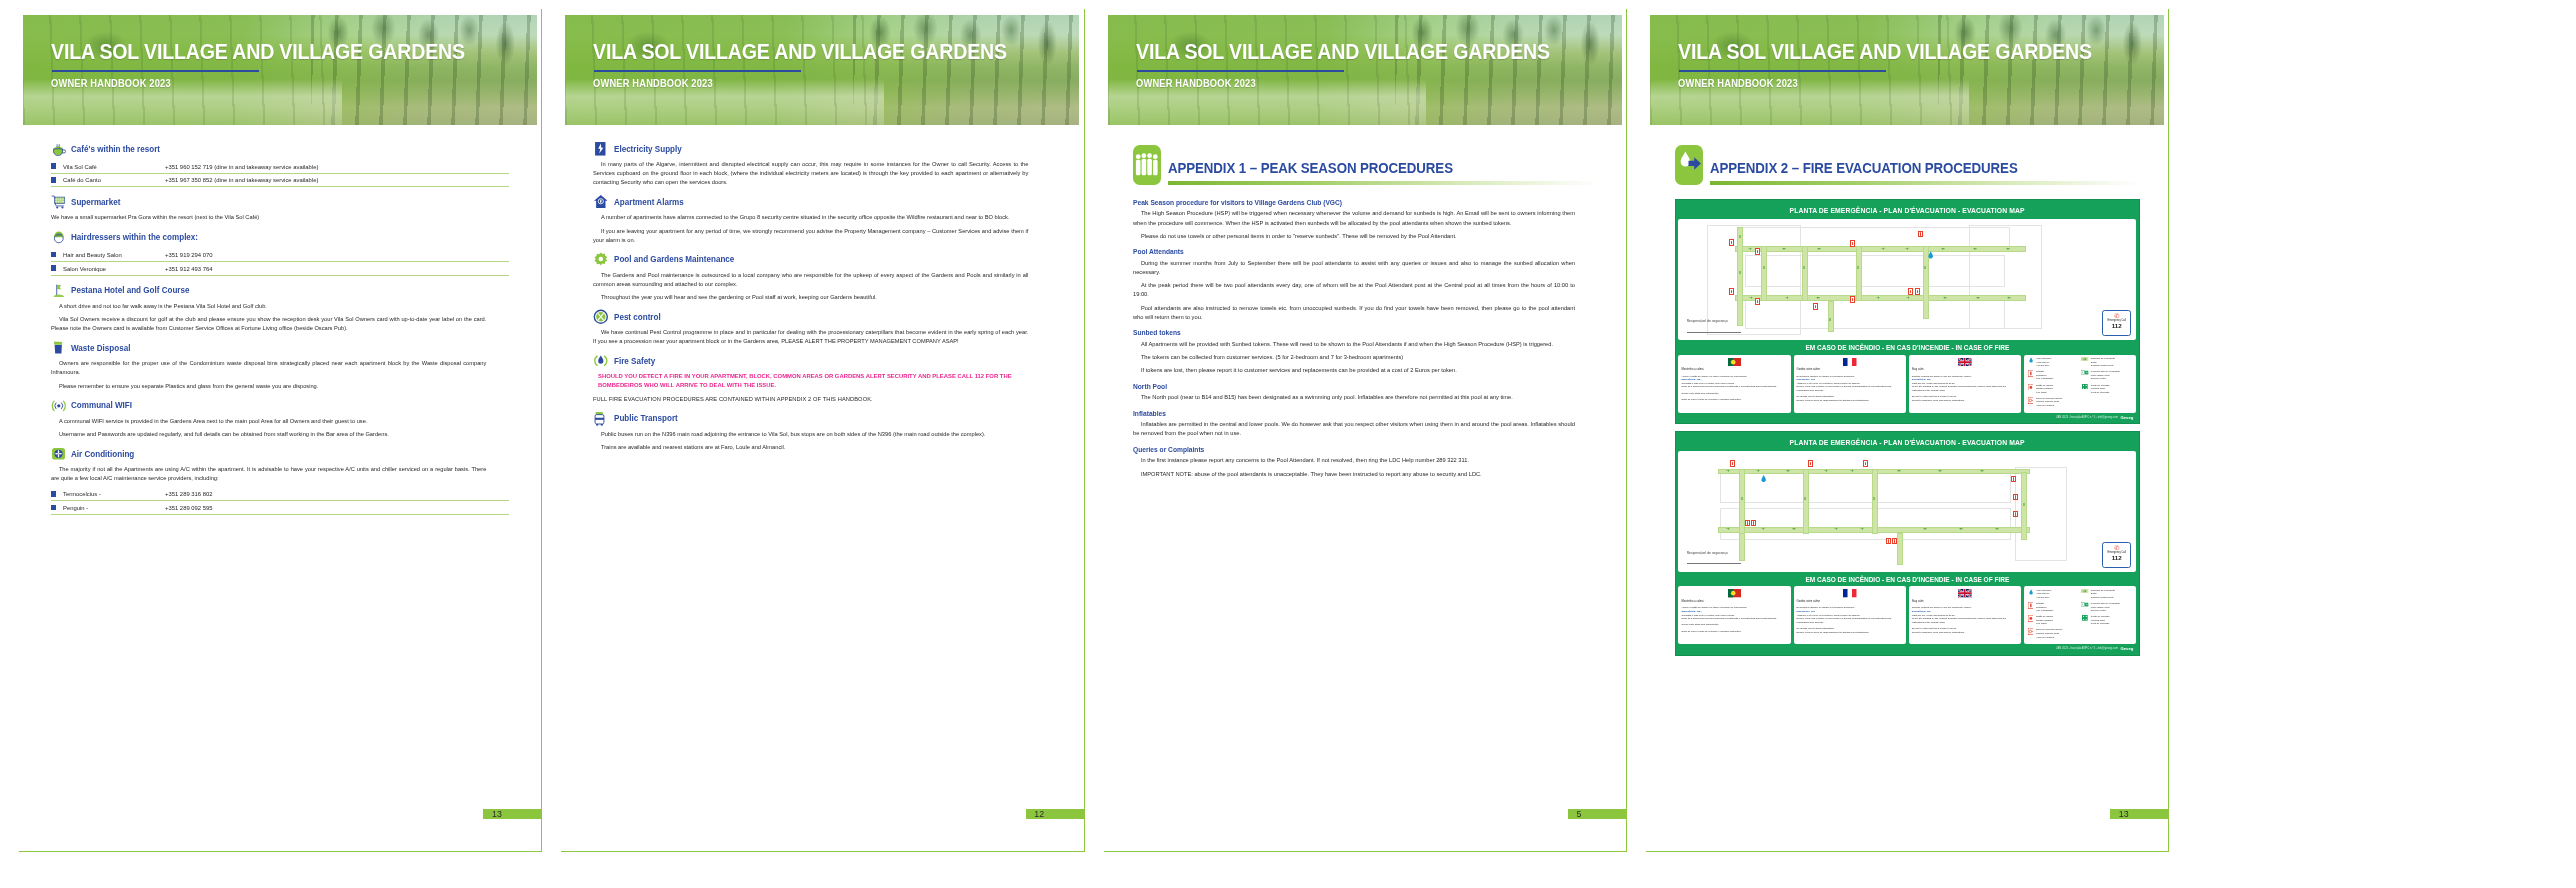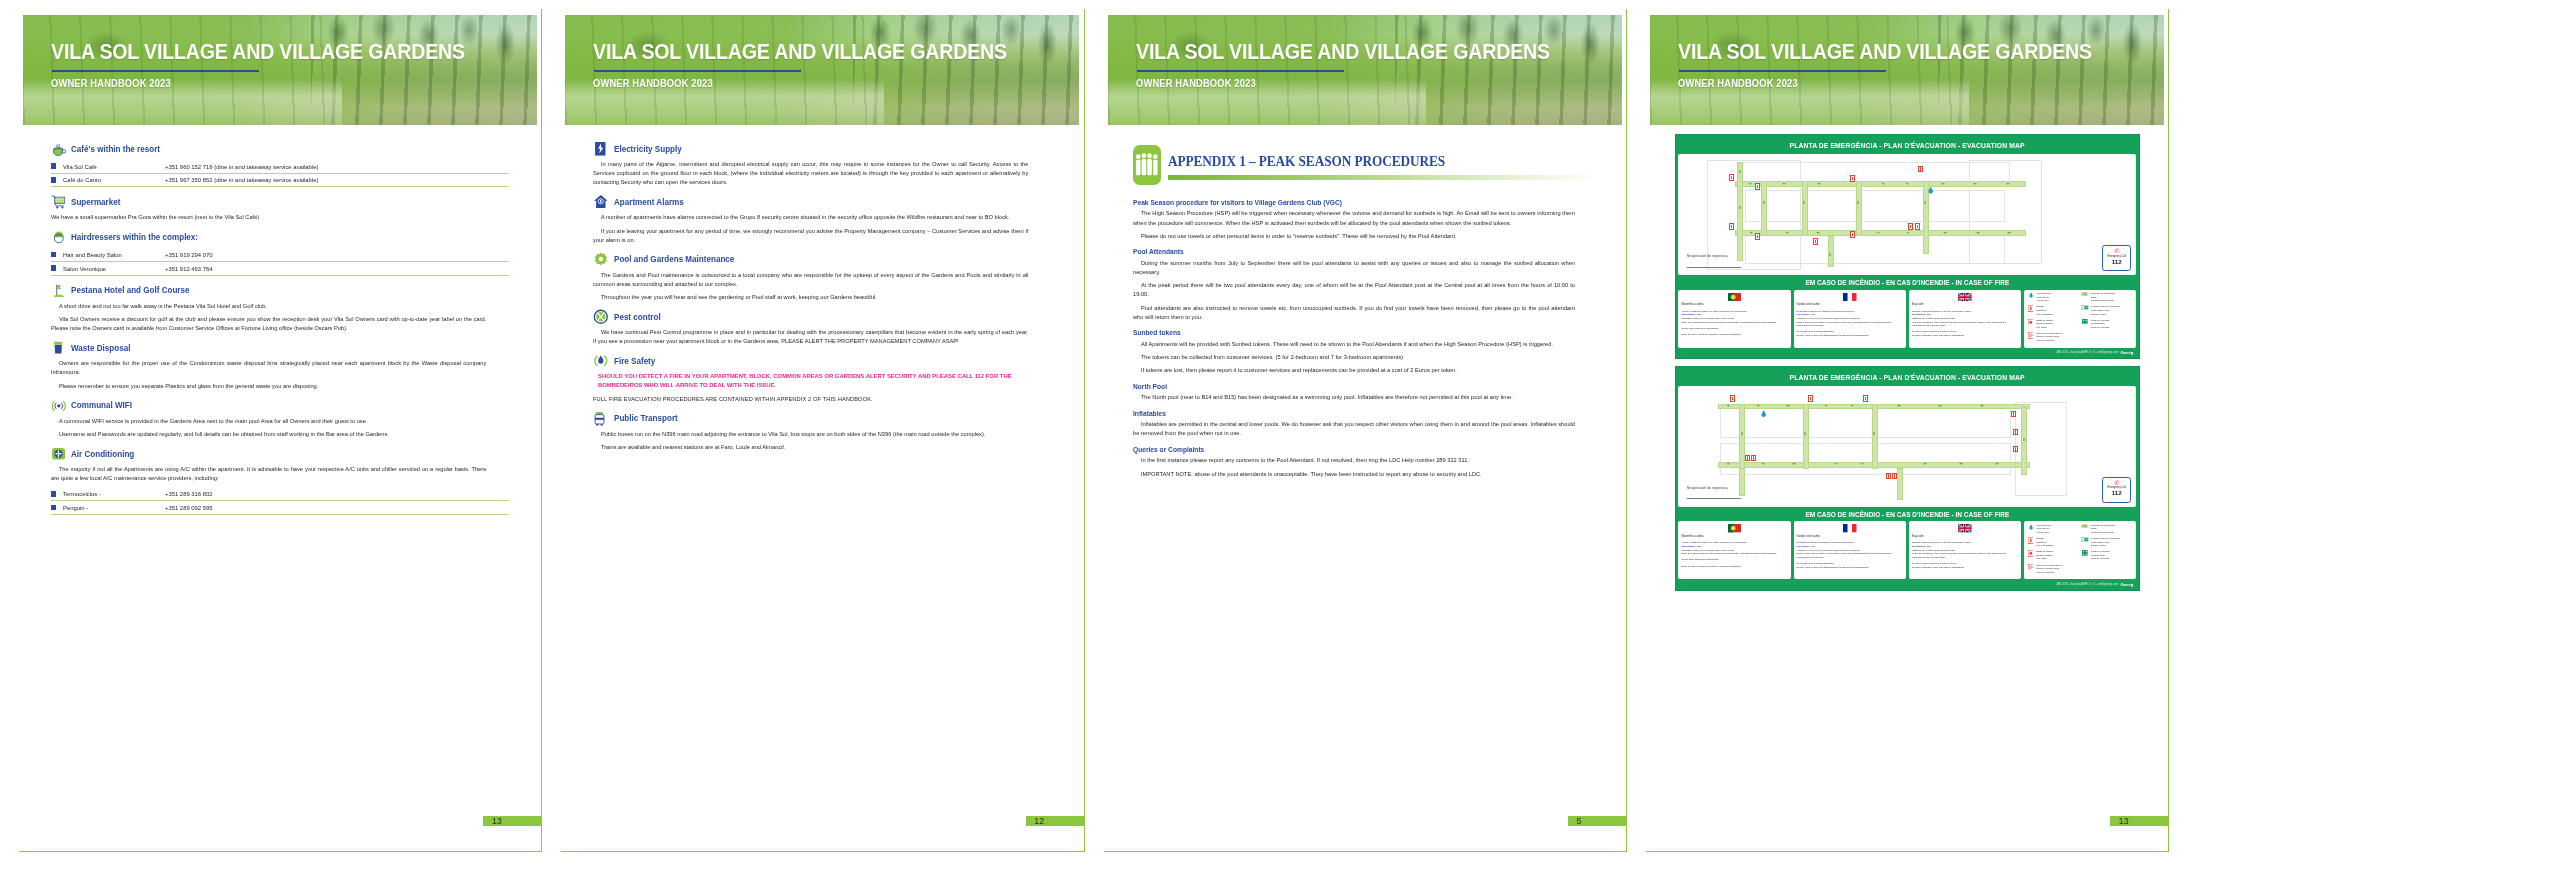--- a/index.html
+++ b/index.html
@@ -139,7 +139,7 @@
   .row .ph { font-size: 6.2px; color: #231f20; transform: scaleX(.95); transform-origin:left center;}
 
   
-  .apx { display: flex; align-items: center; gap: 7.3px; margin: 11.4px 0 13.5px 0; font-family: Liberation Serif, serif; }
+  .apx { display: flex; align-items: flex-end; gap: 7.3px; margin: 11.4px 0 13.5px 0; }
   .apx-badge {
     width: 28px; height: 40px; border-radius: 6.8px;
     background: #8cc63e; flex: 0 0 28px;

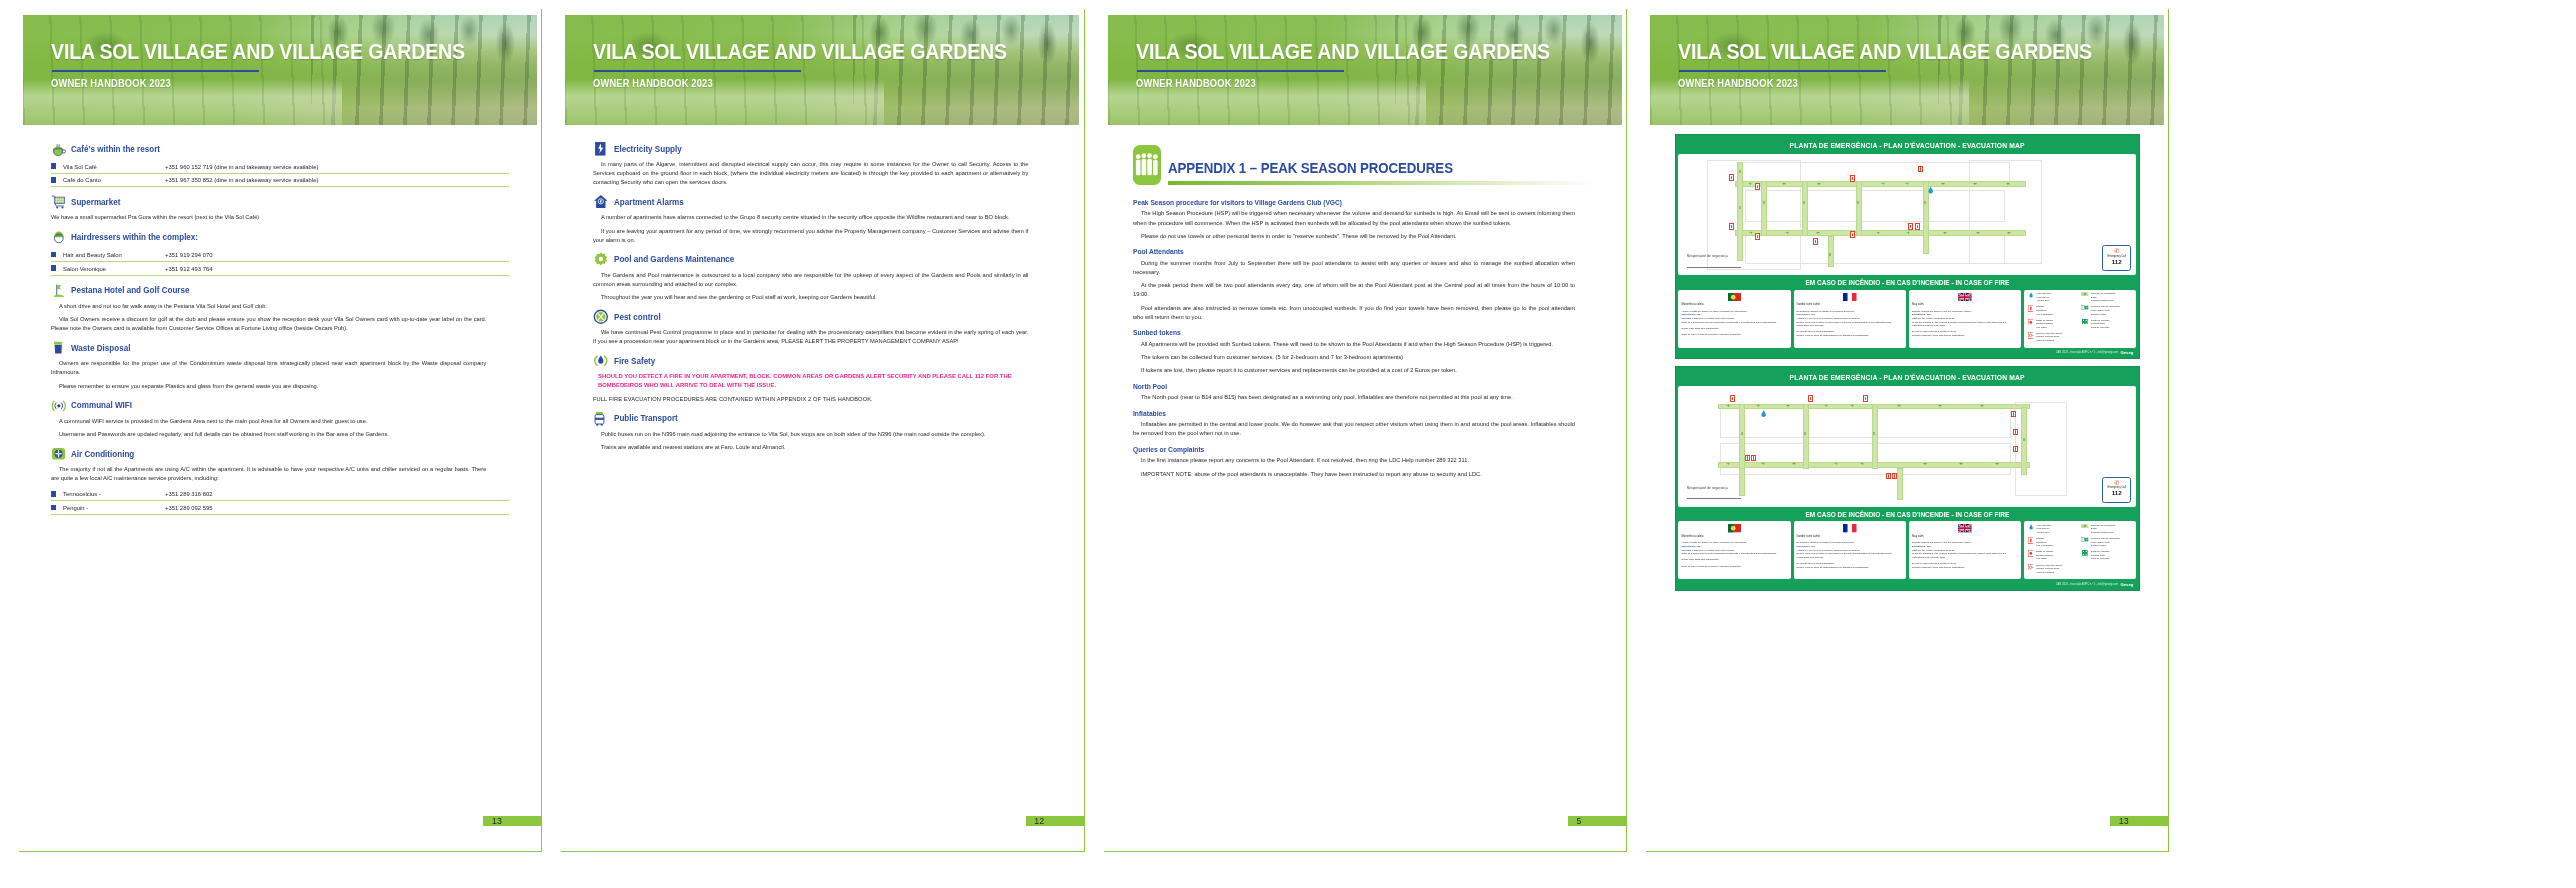--- a/index.html
+++ b/index.html
@@ -594,6 +594,18 @@
       </div>
     </div>
     <div class="body tight">
+      <div class="apx">
+        <div class="apx-badge">
+          <svg viewBox="0 0 54 76" width="28" height="40">
+            <path d="M20 12c-5 10-9 13-9 20a9 9 0 0 0 18 0c0-7-4-10-9-20z" fill="#ffffff"></path>
+            <path d="M26 30h11V23l13 12-13 12v-7H26z" fill="#2b4ba0"></path>
+          </svg>
+        </div>
+        <div class="apx-txt">
+          <h3>APPENDIX 2 – FIRE EVACUATION PROCEDURES</h3>
+          <div class="apx-rule"></div>
+        </div>
+      </div>
 
       <div class="poster">
         <div class="poster-ttl">PLANTA DE EMERGÊNCIA - PLAN D'ÉVACUATION - EVACUATION MAP</div>

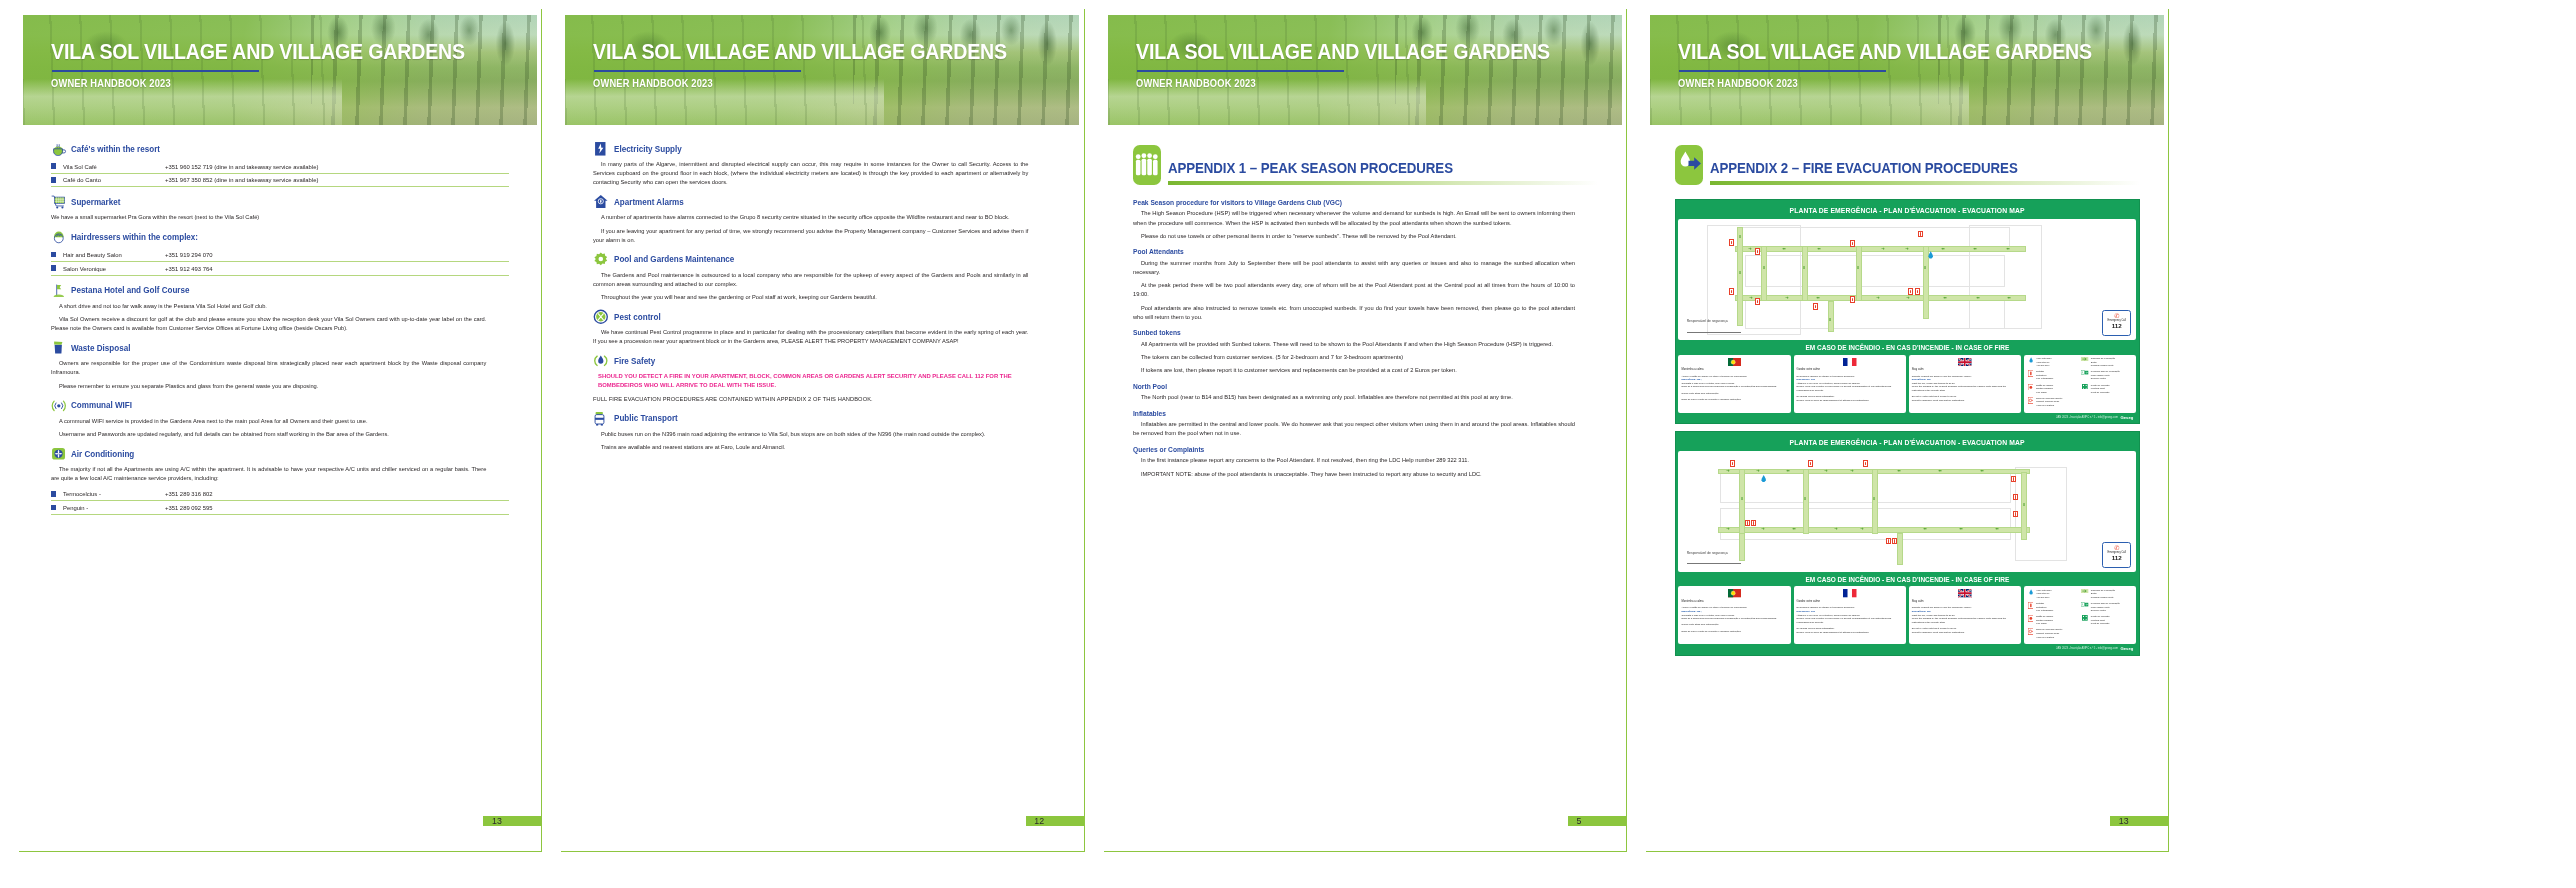--- a/index.html
+++ b/index.html
@@ -166,7 +166,7 @@
   
   .footer {
     position: absolute; left: 0; right: 0; bottom: 17.7px;
-    height: 25px; display: flex; align-items: center;
+    height: 25px; display: flex; align-items: flex-start;
   }
   .footer .fade {
     flex: 1;

